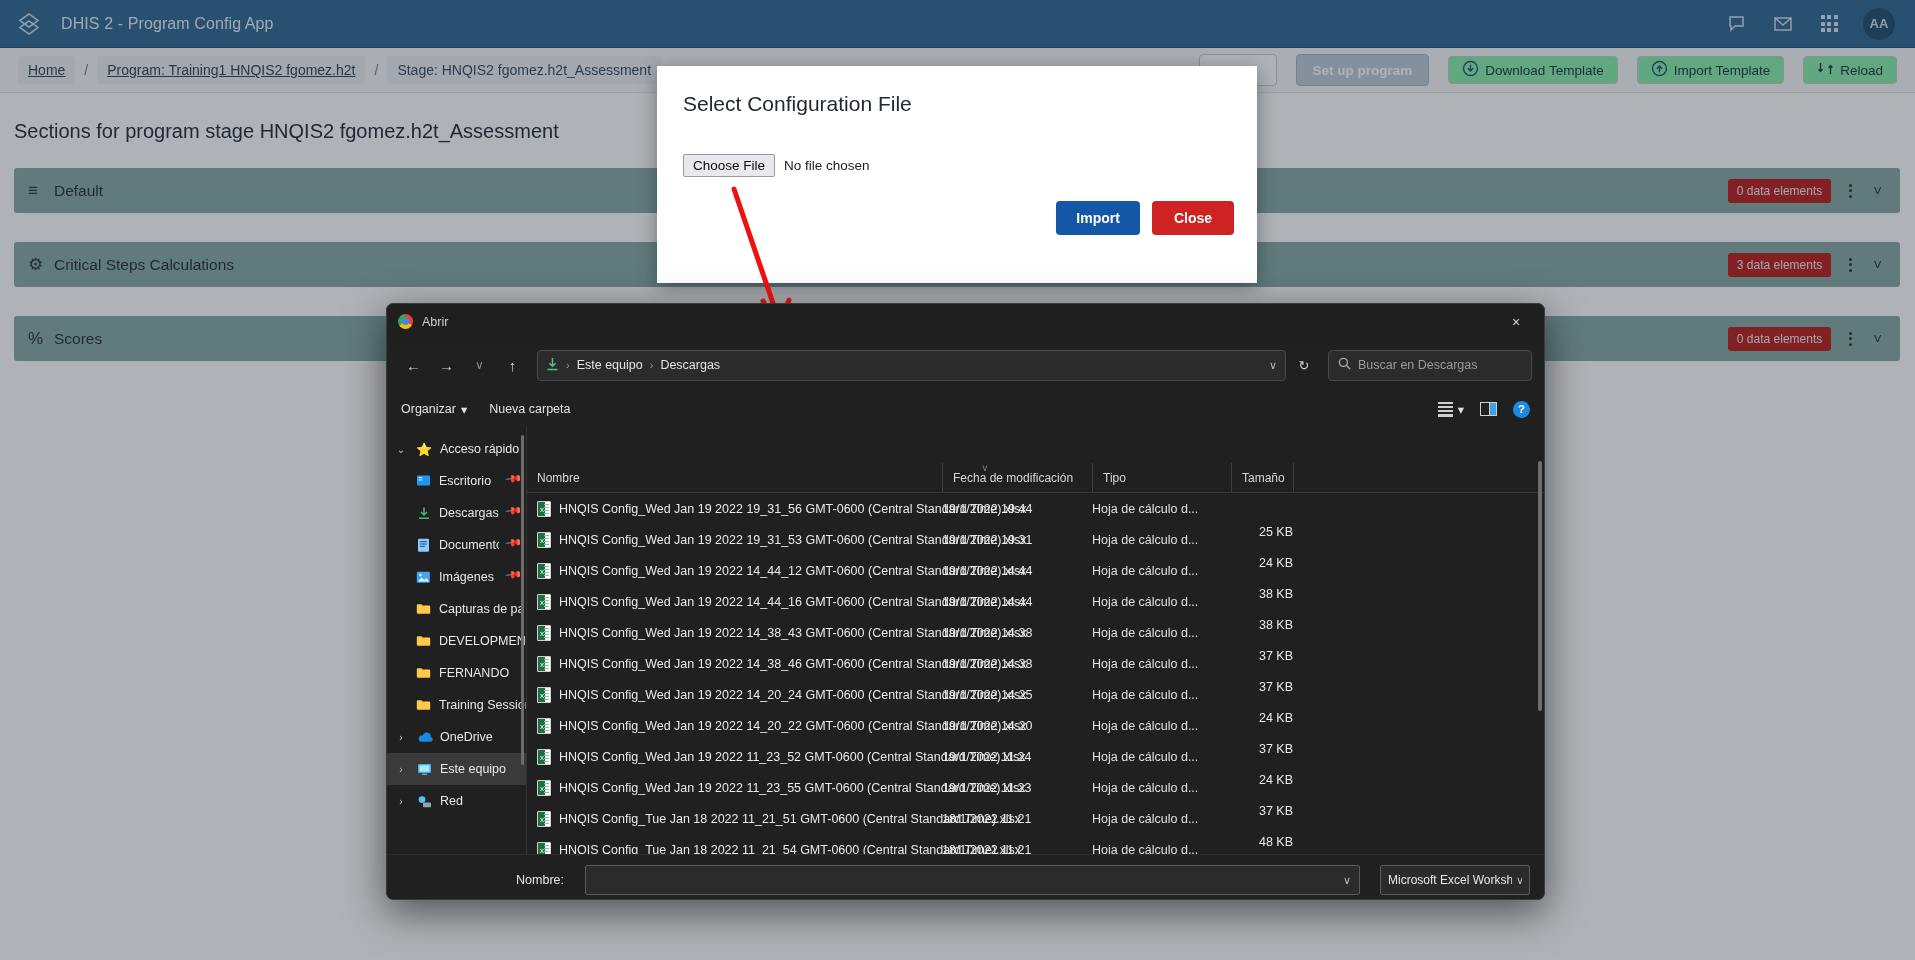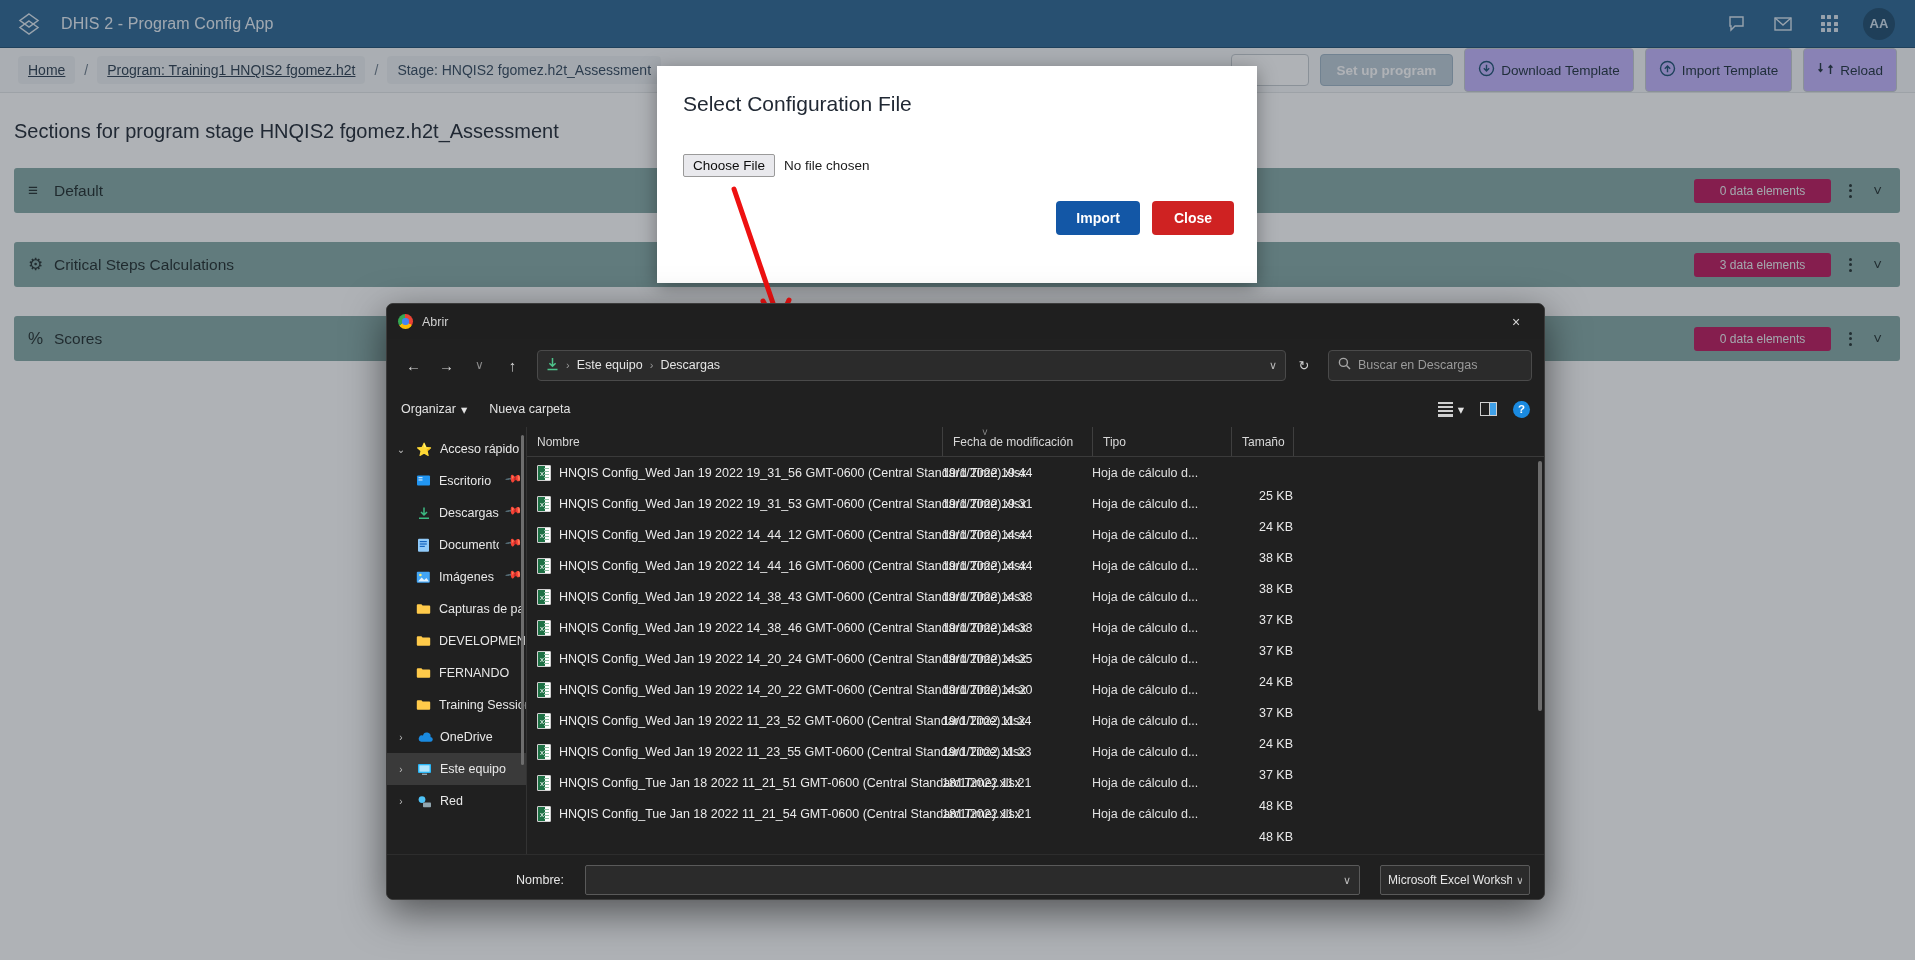--- a/index.html
+++ b/index.html
@@ -40,7 +40,7 @@
   .crumb.link { text-decoration: underline; color:#2c3e50; cursor:pointer; }
   .crumb-sep { padding: 0 9px; color:#6b7b8a; }
 
-  .tb-actions { margin-left:auto; display:flex; align-items:center; gap: 11px; }
+  .tb-actions { margin-left:auto; display:flex; align-items:center; gap: 19px; }
   .btn-outline {
     height: 44px; padding: 0 13px; border:1px solid #c5cbd1; border-radius:4px;
     background:#c4b5fd; color:#20313f; font-size: 13.5px;

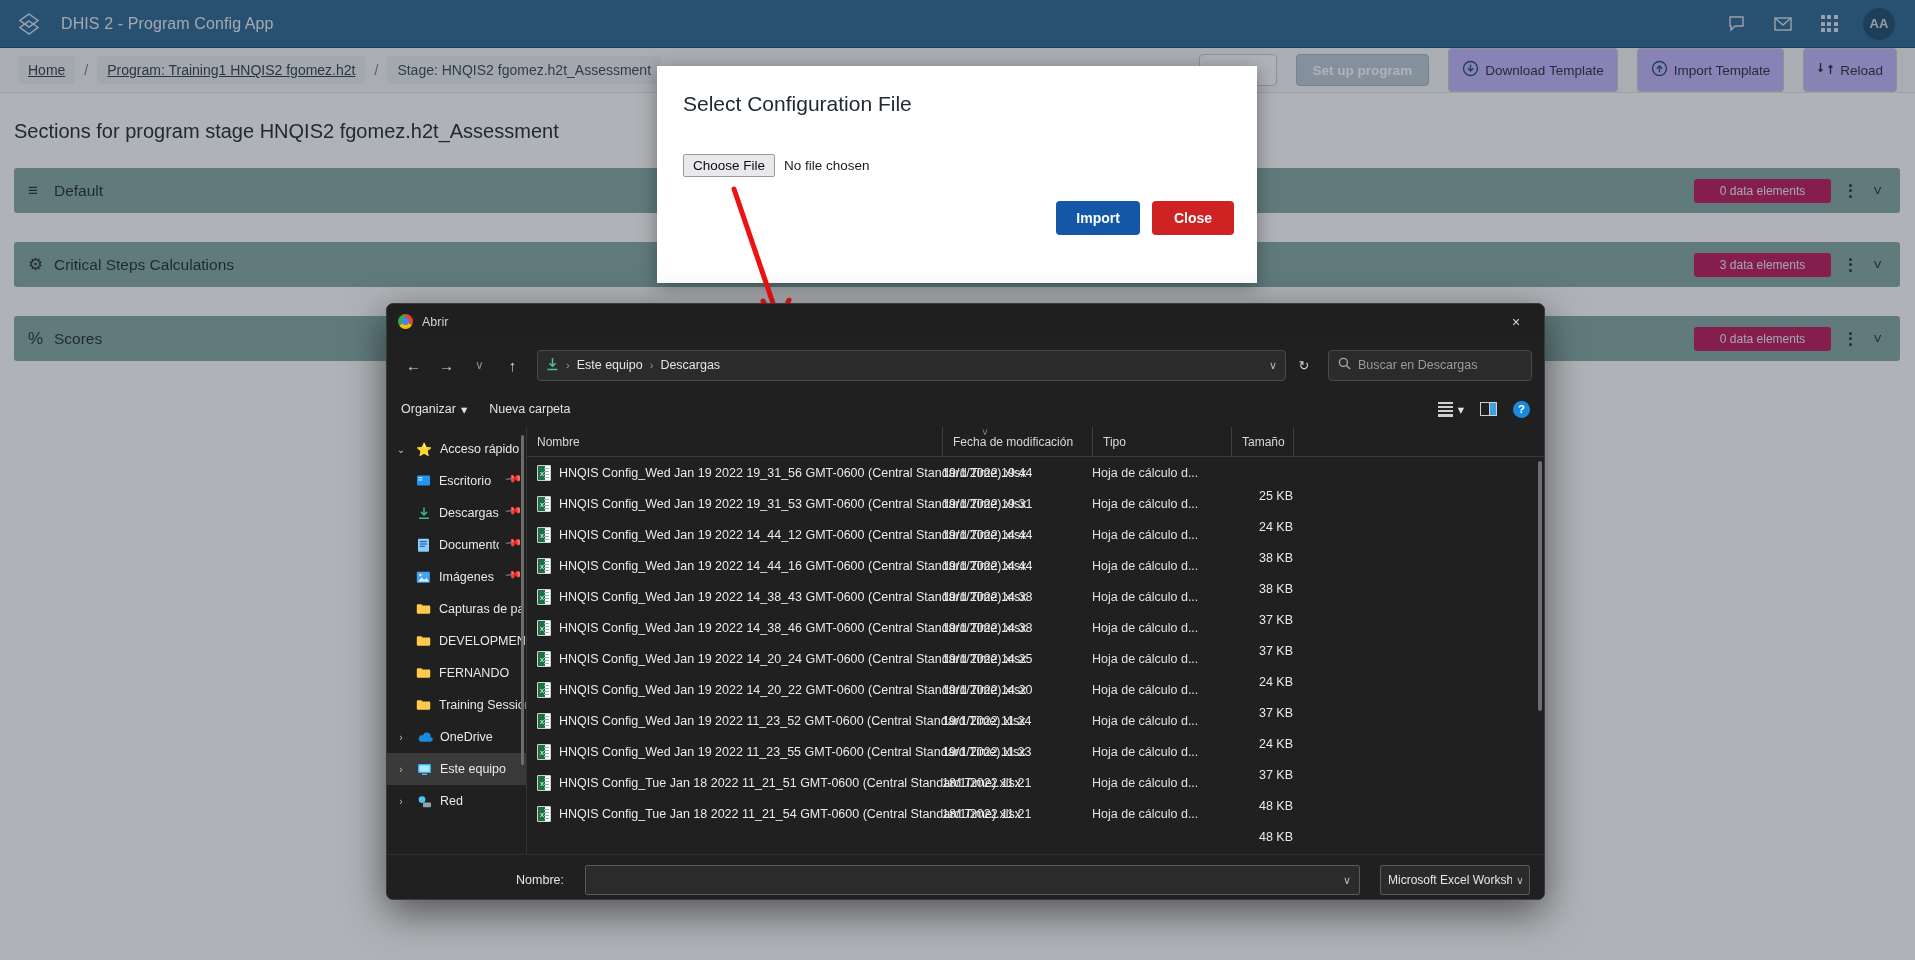--- a/index.html
+++ b/index.html
@@ -42,8 +42,8 @@
 
   .tb-actions { margin-left:auto; display:flex; align-items:center; gap: 19px; }
   .btn-outline {
-    height: 44px; padding: 0 13px; border:1px solid #c5cbd1; border-radius:4px;
-    background:#c4b5fd; color:#20313f; font-size: 13.5px;
+    height: 28px; padding: 0 13px; border:1px solid #c5cbd1; border-radius:4px;
+    background:#86efac; color:#20313f; font-size: 13.5px;
     display:flex; align-items:center; gap: 6px; cursor:pointer; white-space: nowrap;
   }
   .btn-primary-flat {

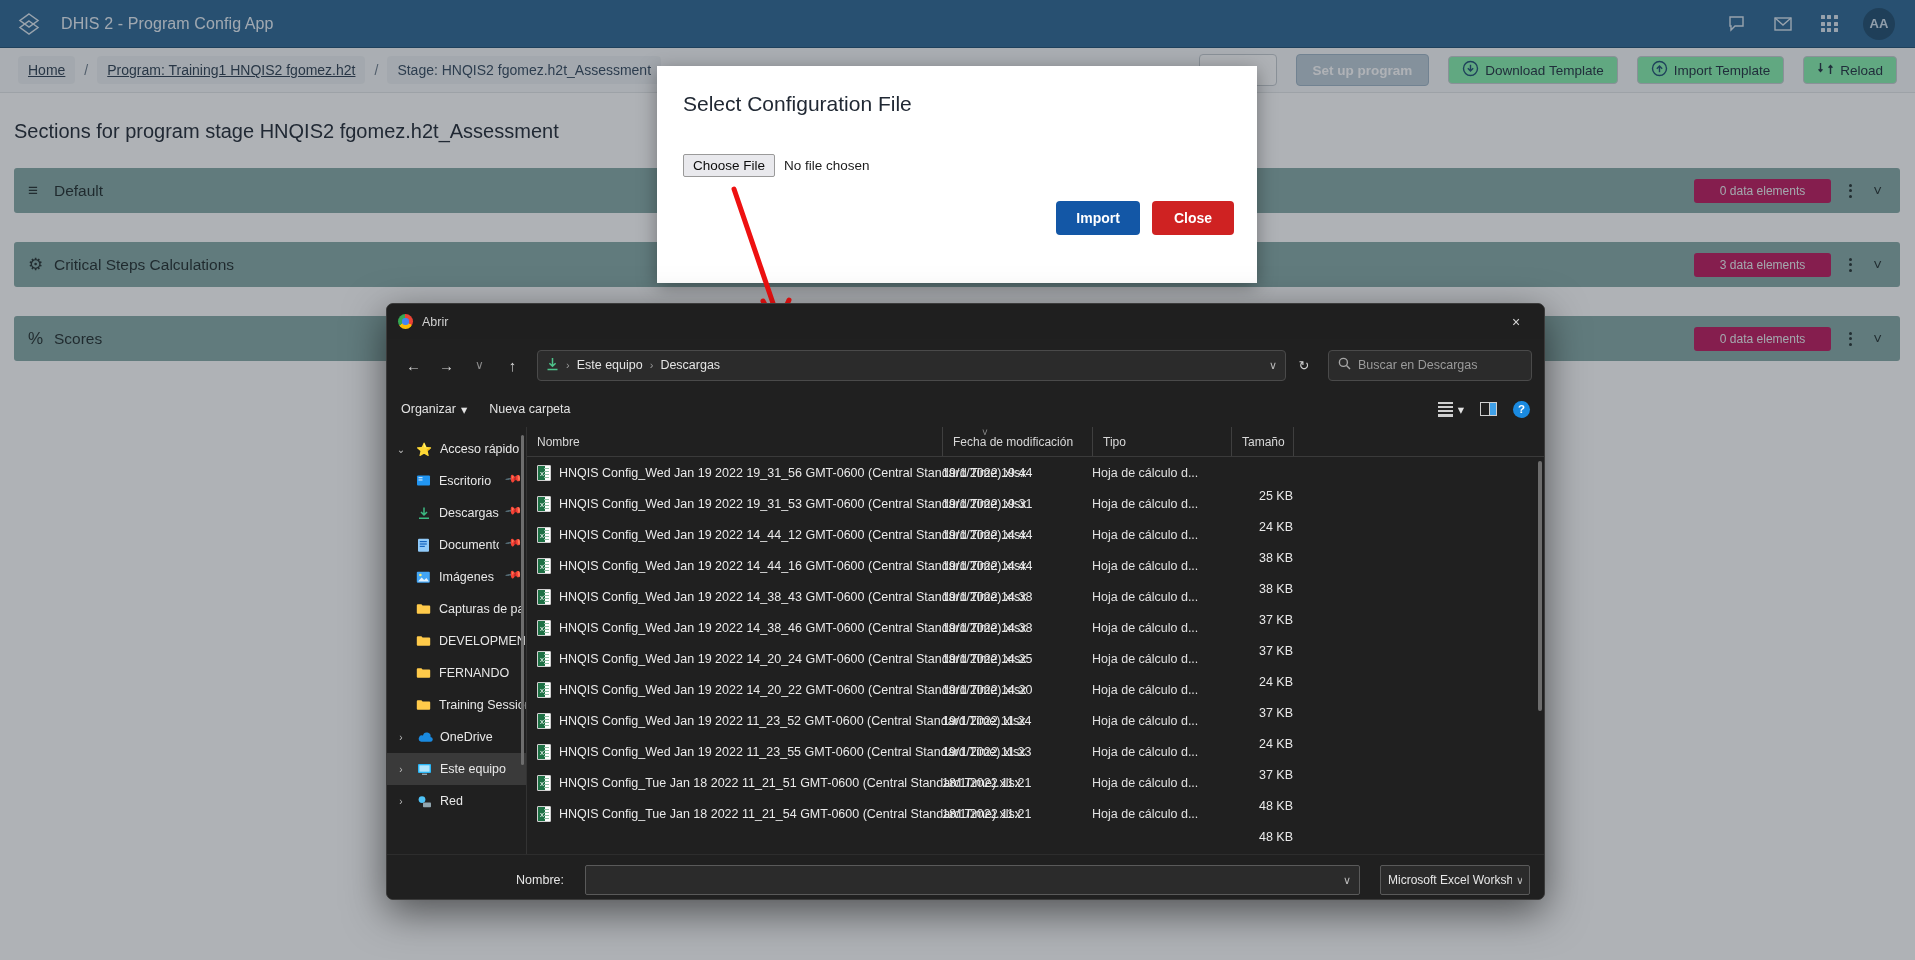--- a/index.html
+++ b/index.html
@@ -68,8 +68,8 @@
   .section-name { font-size: 15.5px; color:#1f2b2b; }
   .section-right { margin-left:auto; display:flex; align-items:center; gap: 8px; }
   .badge {
-    background:#be185d; color:#eceff1; font-size: 12px;
-    padding: 5px 26px; border-radius: 3px; white-space:nowrap;
+    background:#b91c1c; color:#eceff1; font-size: 12px;
+    padding: 5px 9px; border-radius: 3px; white-space:nowrap;
   }
   .kebab { width: 22px; display:flex; flex-direction:column; align-items:center; gap:2.5px; cursor:pointer; }
   .kebab i { width:3px; height:3px; background:#22302f; border-radius:50%; display:block; }

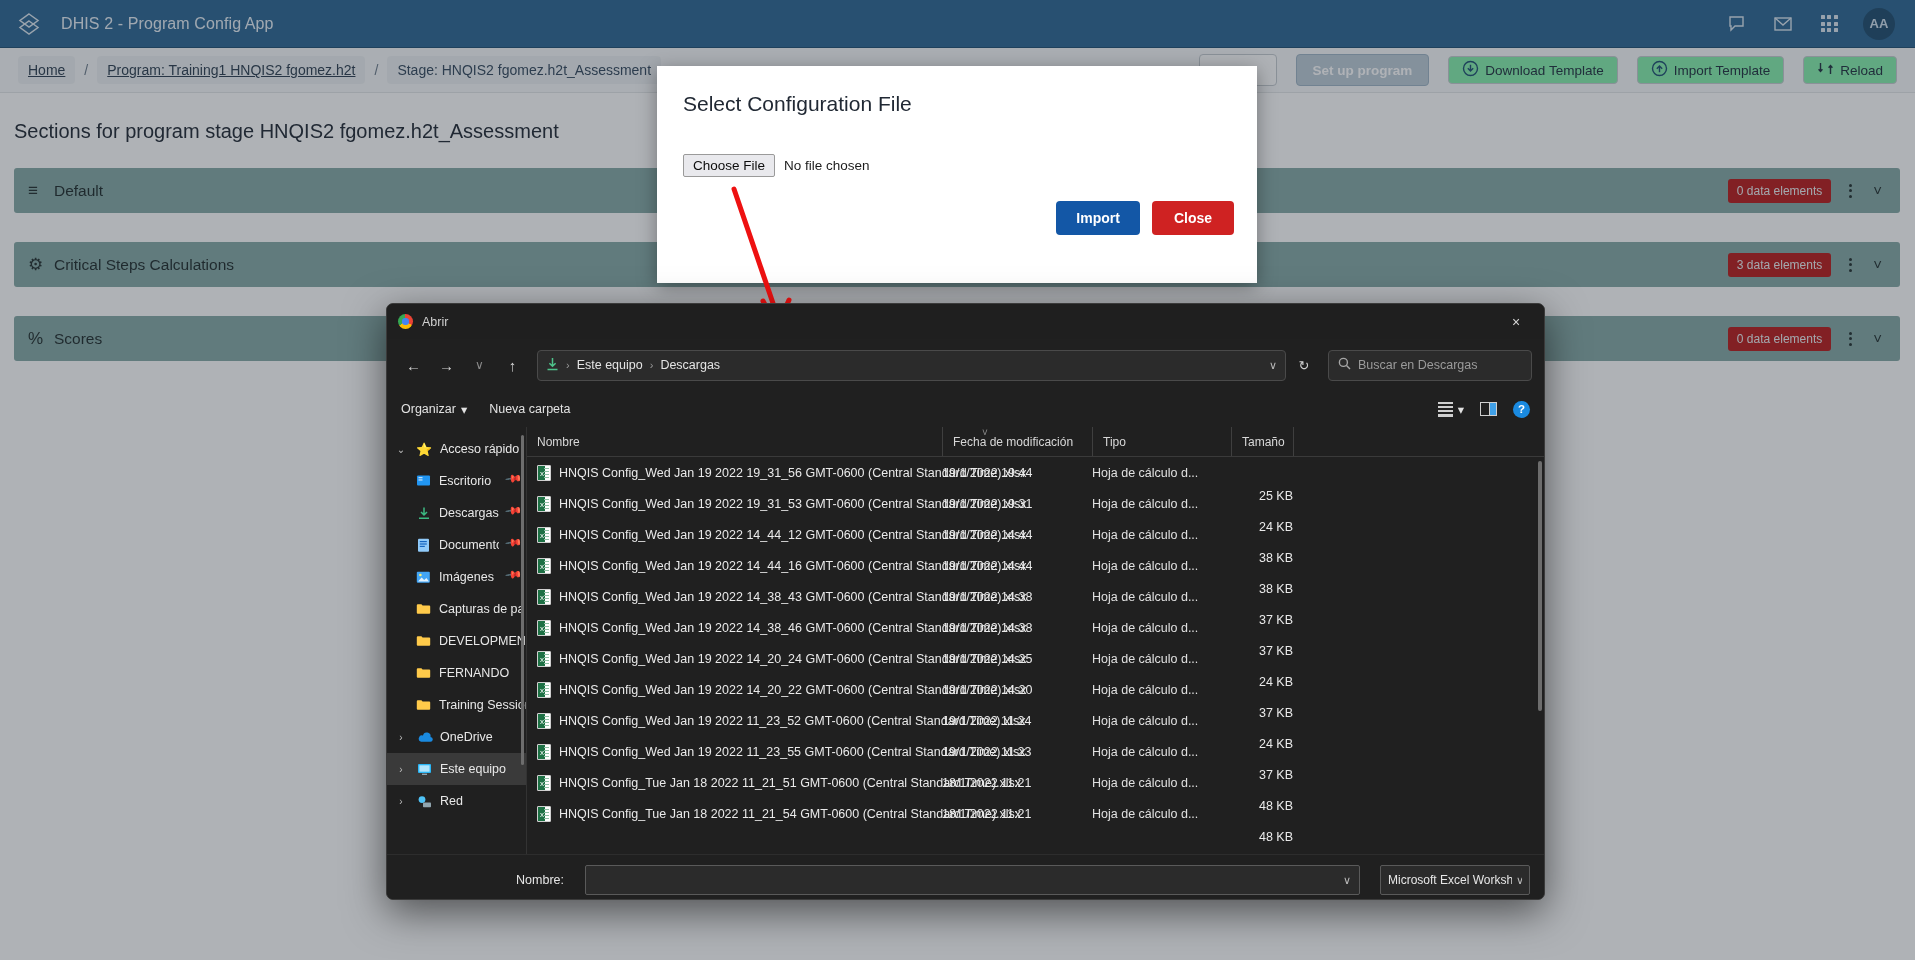--- a/index.html
+++ b/index.html
@@ -166,7 +166,7 @@
   .side-scroll { position:absolute; right: 2px; top: 8px; width: 3px; height: 330px; background:#6d6d6d; border-radius:2px; }
 
   .fd-list { flex:1; border-left:1px solid #333; position:relative; overflow:hidden; }
-  .lst-head { height: 30px; display:flex; align-items:center; color:#d8d8d8; font-size:12px; border-bottom:1px solid #3a3a3a; position:relative; }
+  .lst-head { height: 30px; display:flex; align-items:center; color:#d8d8d8; font-size:12px; border-bottom:1px solid #3a3a3a; position:relative;margin-top:36px; }
   .lh { padding-left: 10px; position:relative; height:100%; display:flex; align-items:center; }
   .lh + .lh { border-left:1px solid #3f3f3f; }
   .lh-name { width: 415px; }

